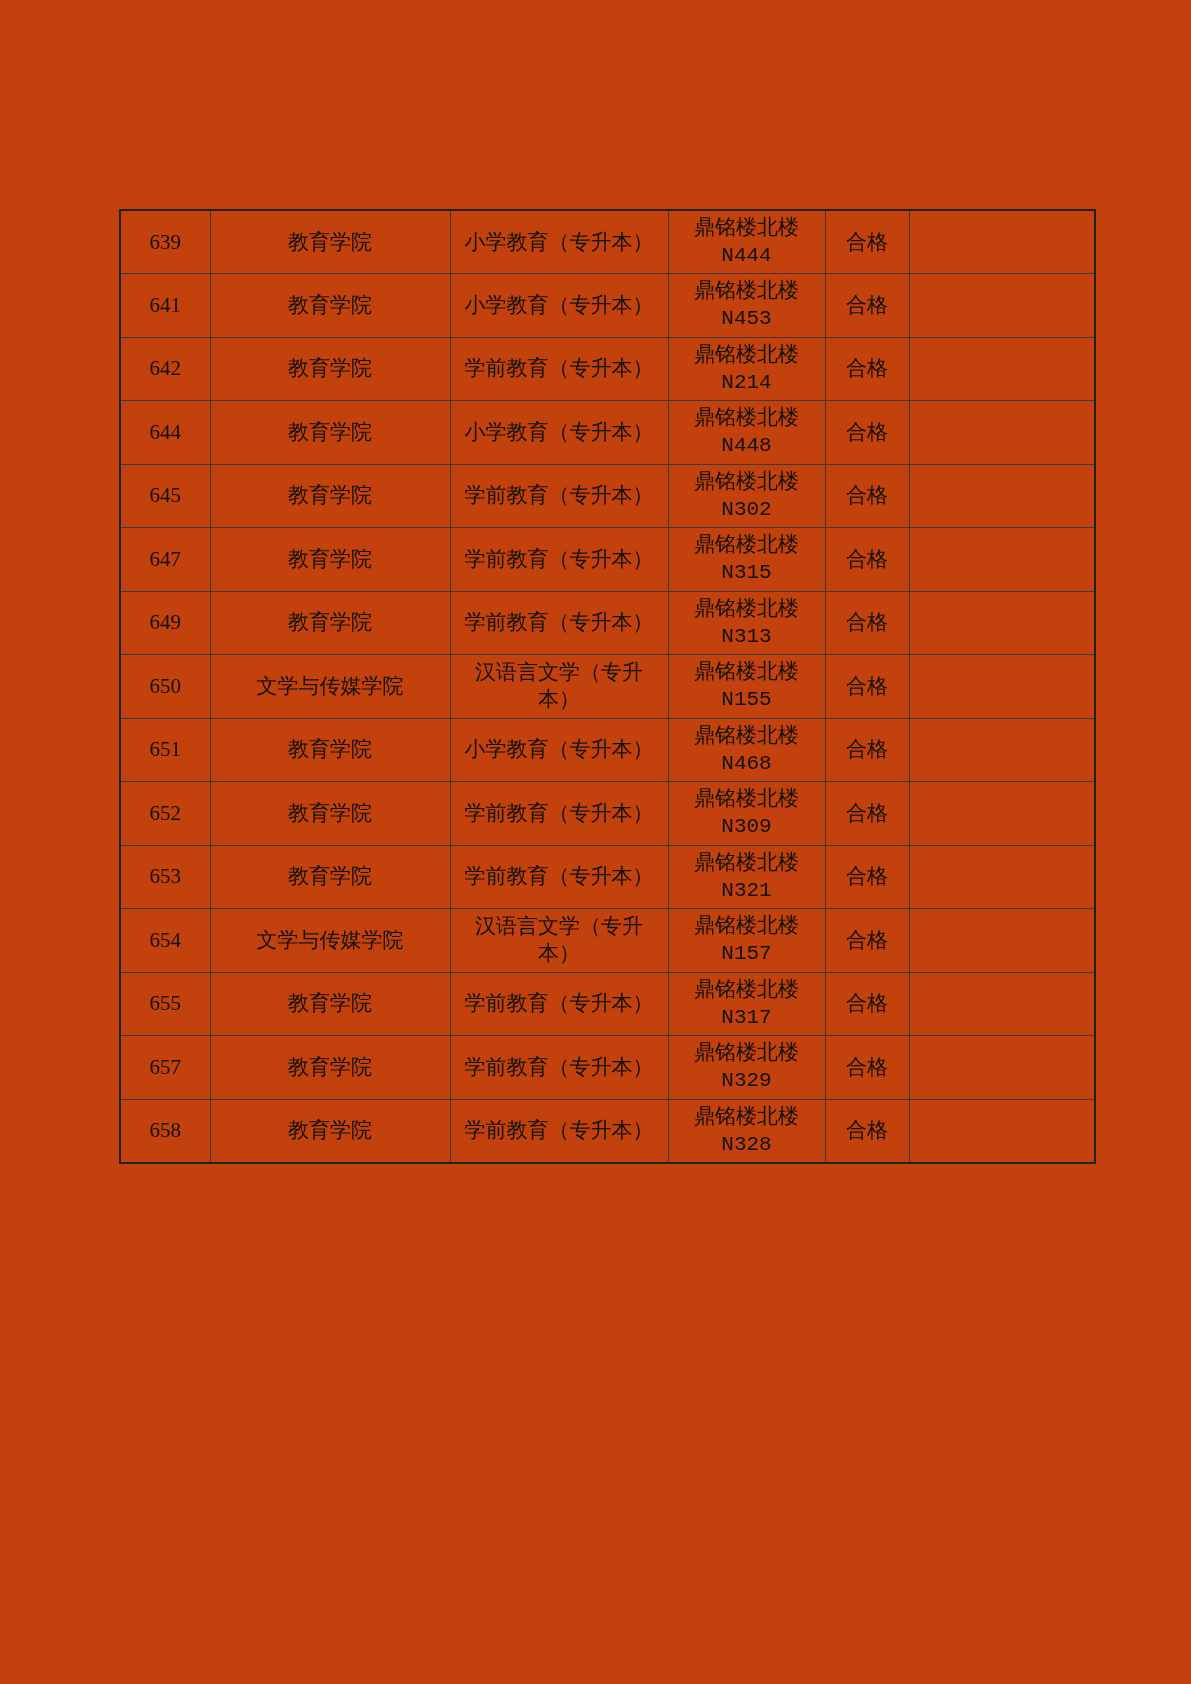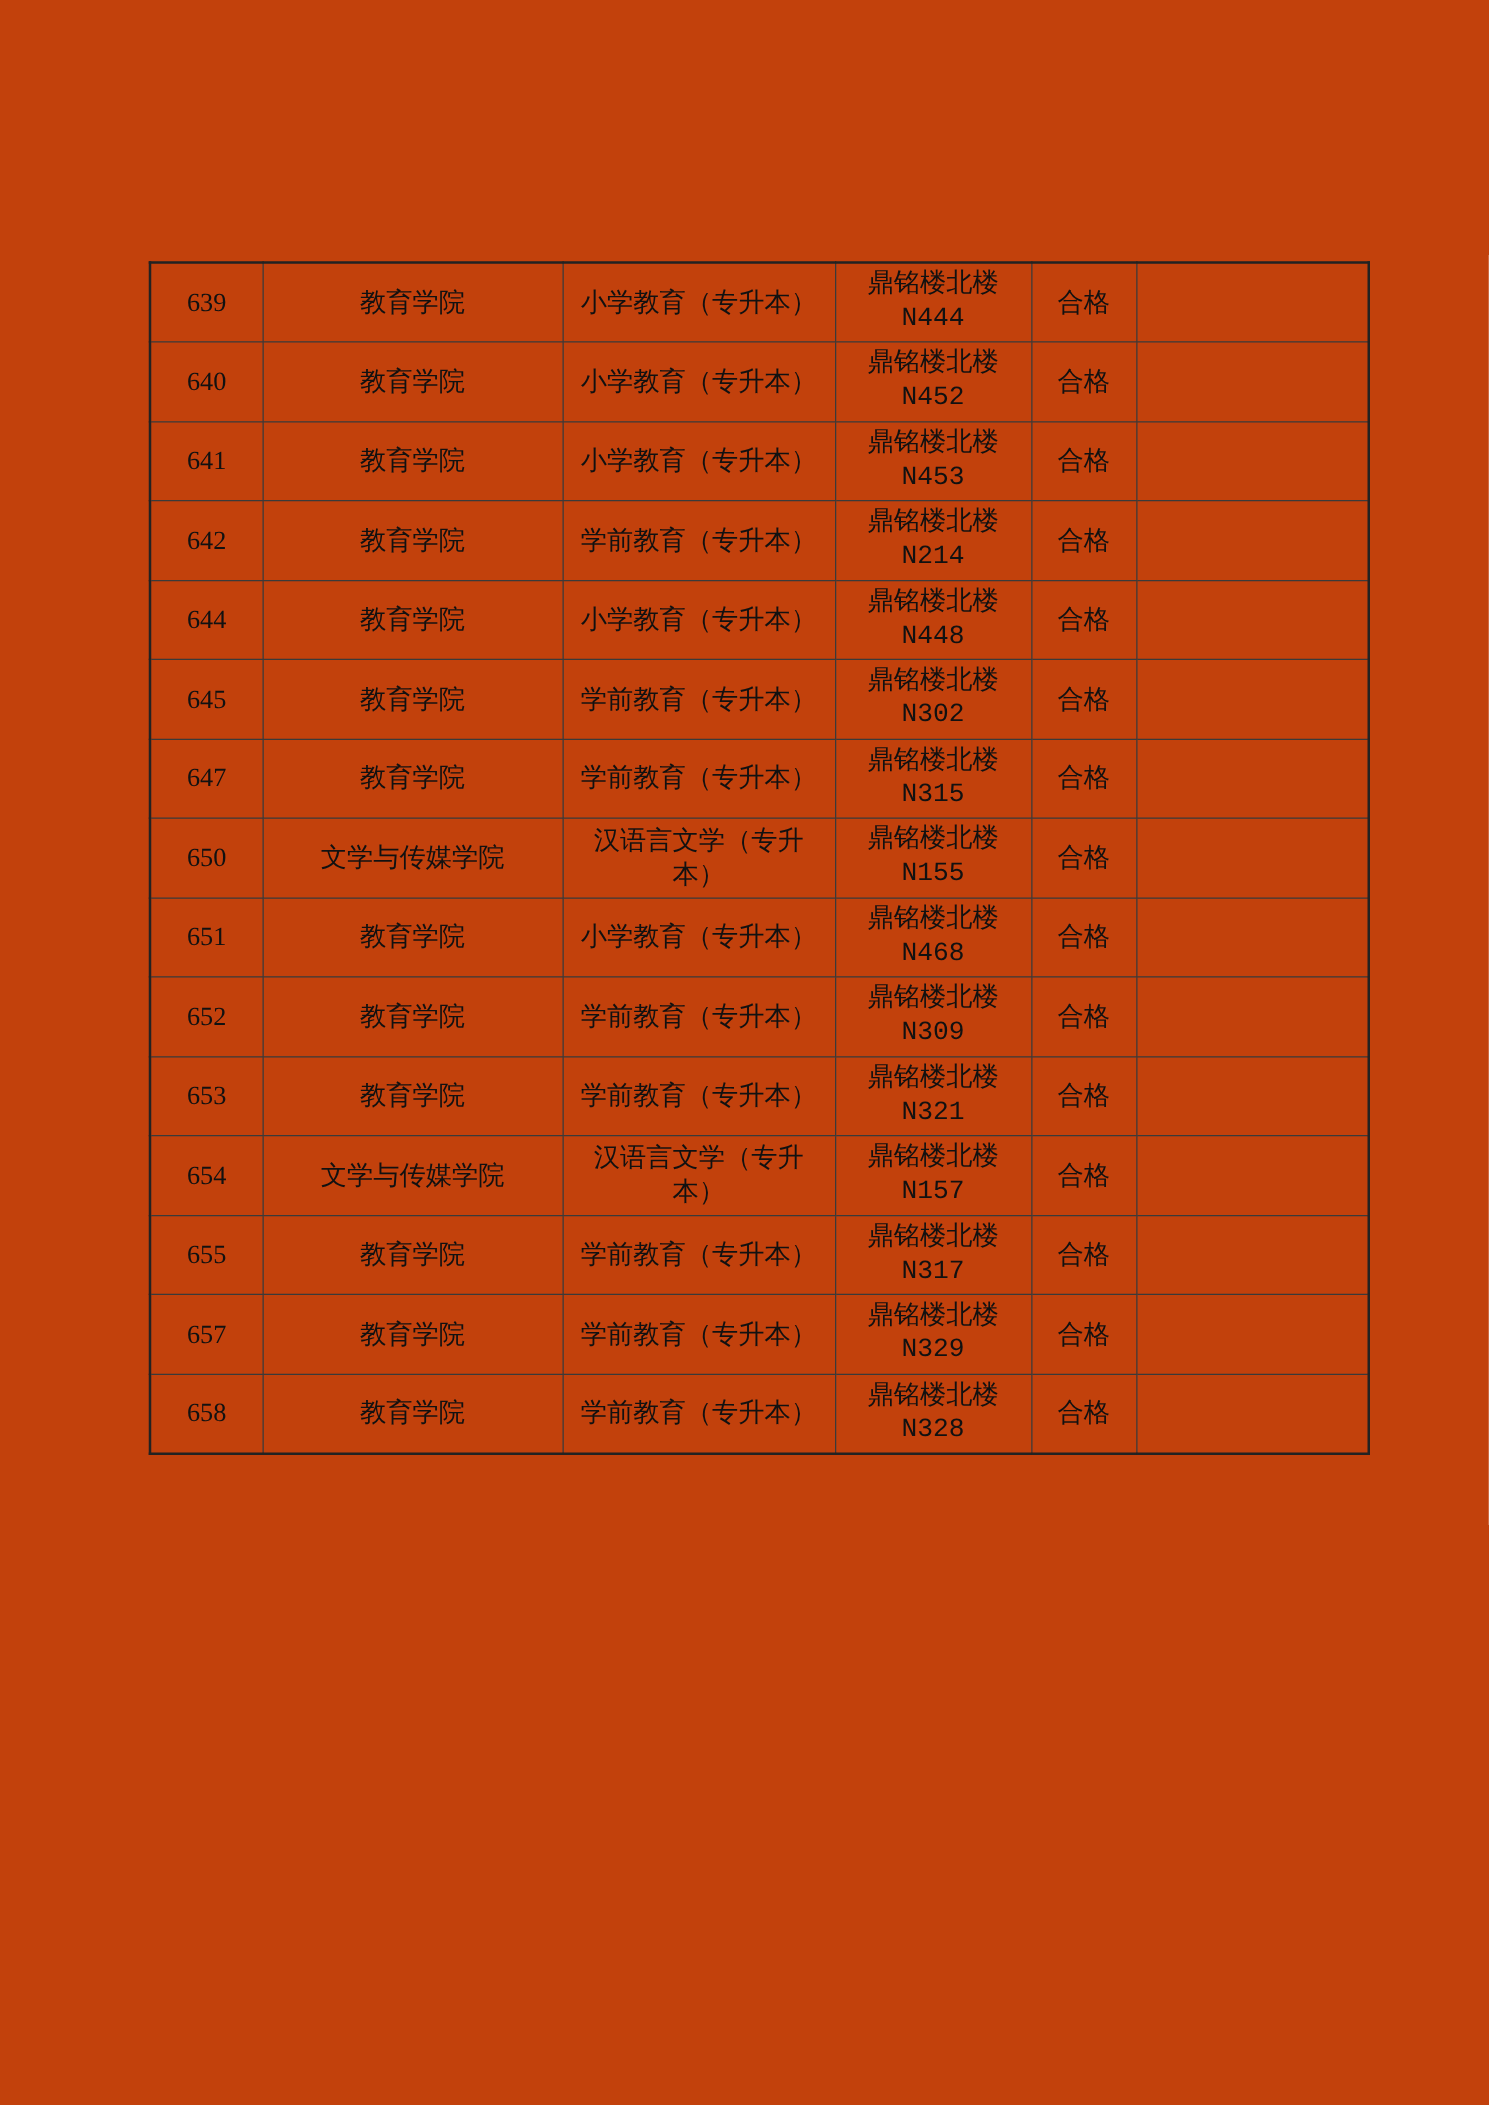--- a/index.html
+++ b/index.html
@@ -70,17 +70,6 @@
           <td></td>
         </tr>
         <tr>
-          <td>640</td>
-          <td>教育学院</td>
-          <td>小学教育（专升本）</td>
-          <td>
-            <span class="loc-line">鼎铭楼北楼</span>
-            <span class="loc-line">N452</span>
-          </td>
-          <td>合格</td>
-          <td></td>
-        </tr>
-        <tr>
           <td>641</td>
           <td>教育学院</td>
           <td>小学教育（专升本）</td>

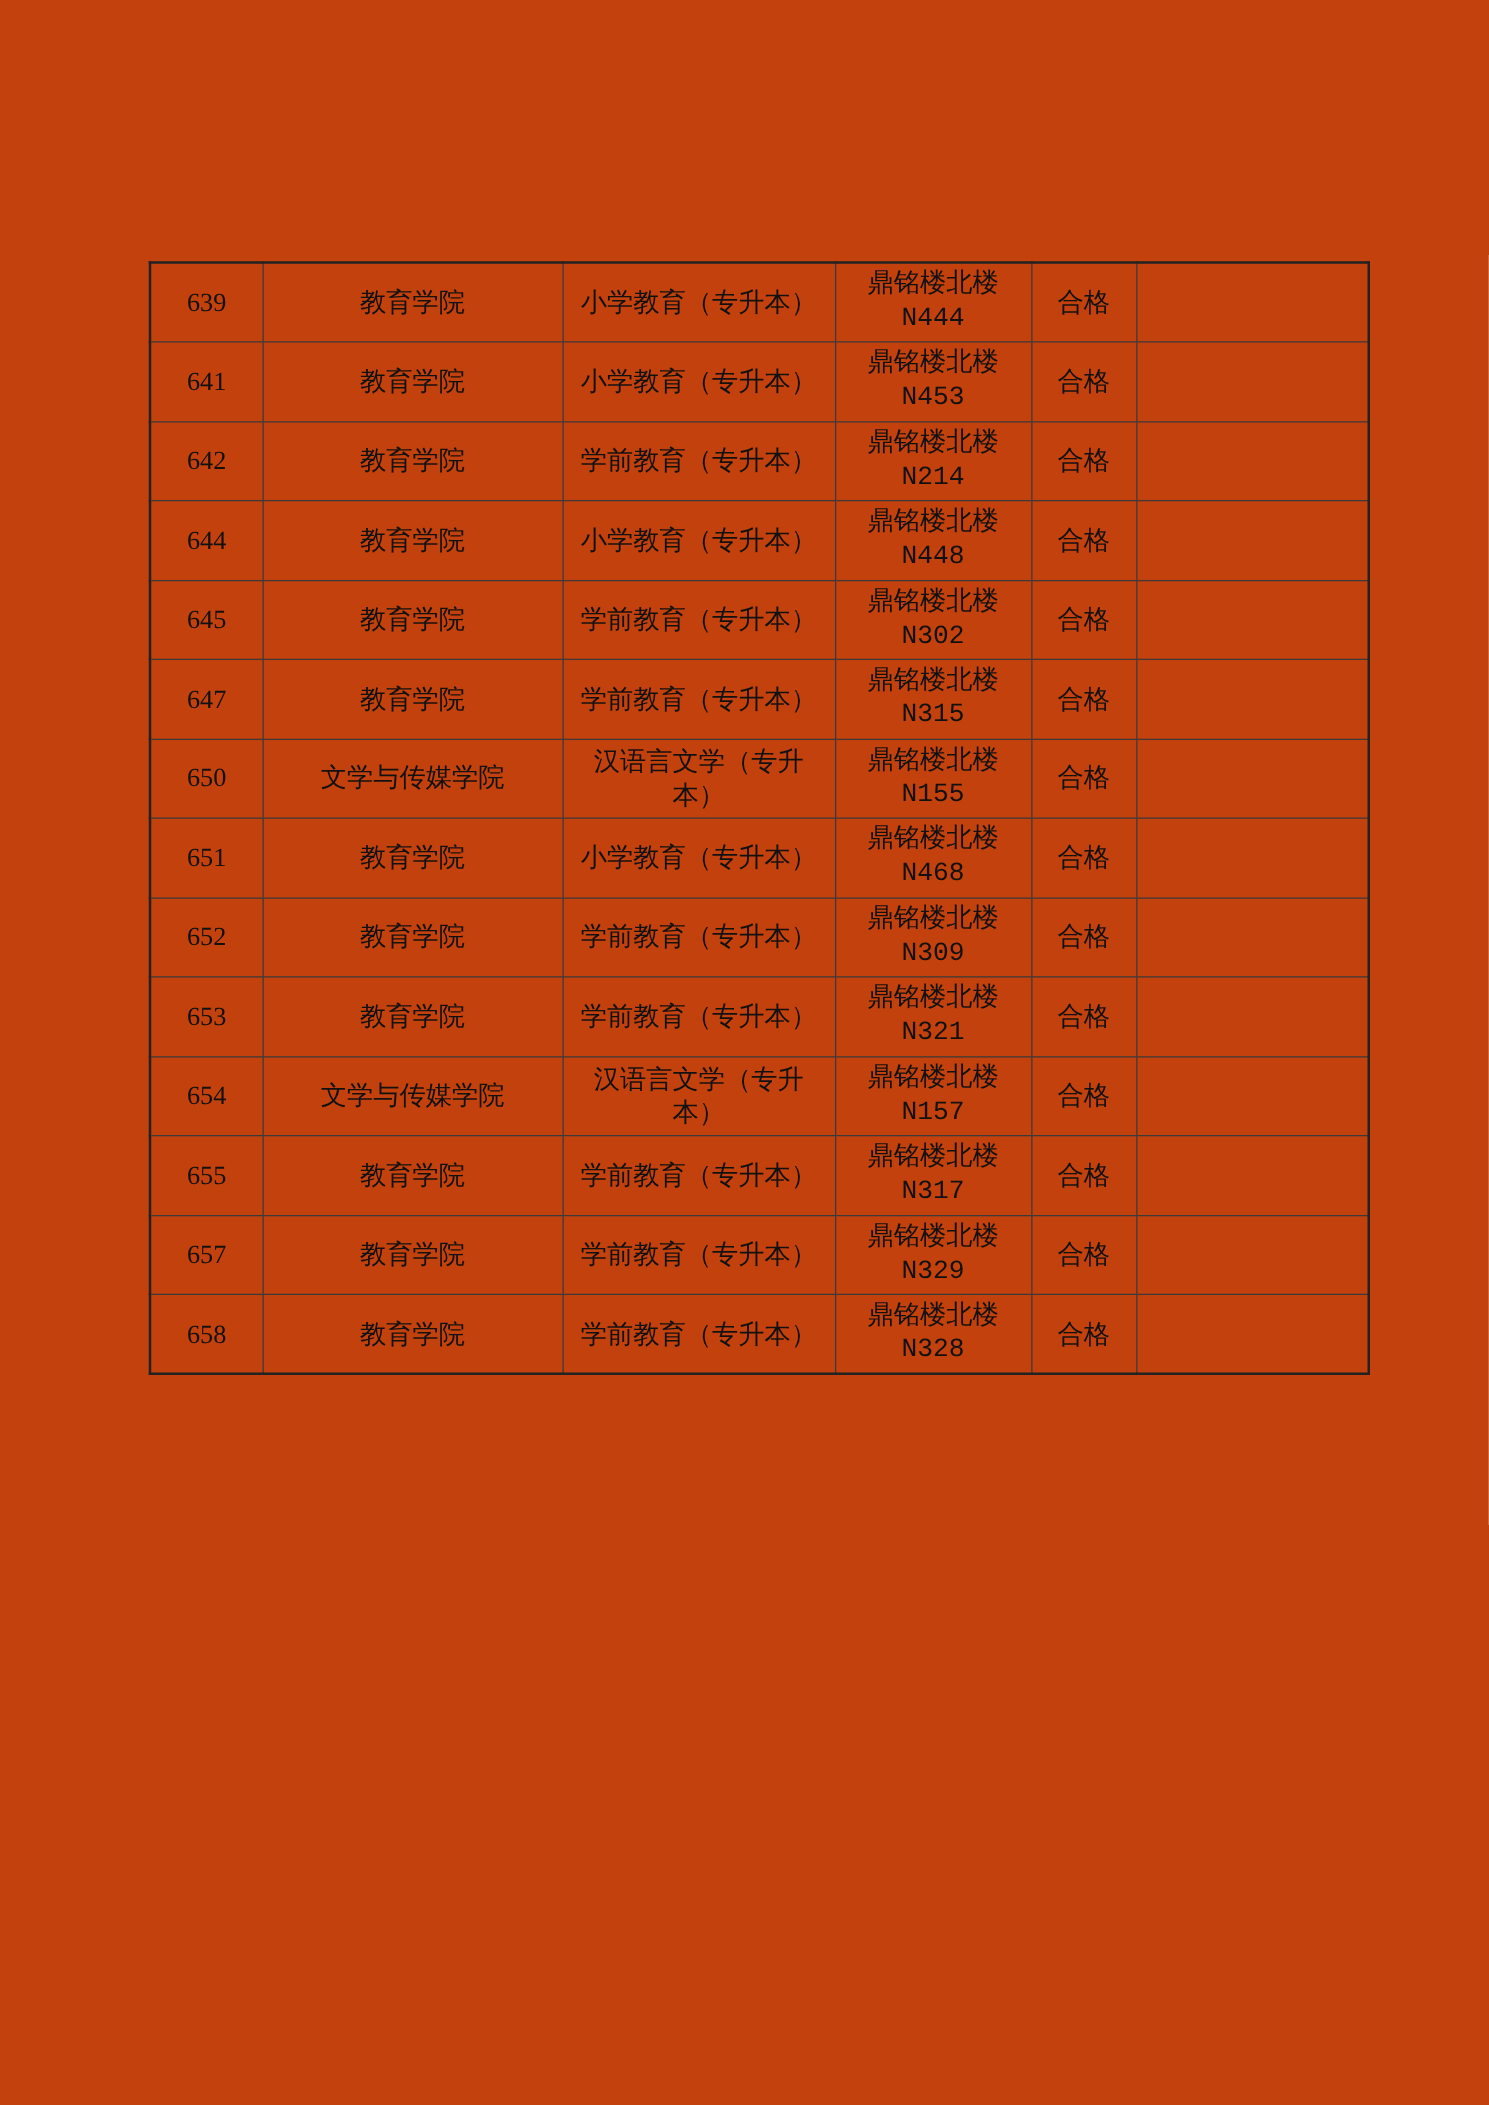--- a/index.html
+++ b/index.html
@@ -125,6 +125,17 @@
           <td></td>
         </tr>
         <tr>
+          <td>649</td>
+          <td>教育学院</td>
+          <td>学前教育（专升本）</td>
+          <td>
+            <span class="loc-line">鼎铭楼北楼</span>
+            <span class="loc-line">N313</span>
+          </td>
+          <td>合格</td>
+          <td></td>
+        </tr>
+        <tr>
           <td>650</td>
           <td>文学与传媒学院</td>
           <td>汉语言文学（专升本）</td>

